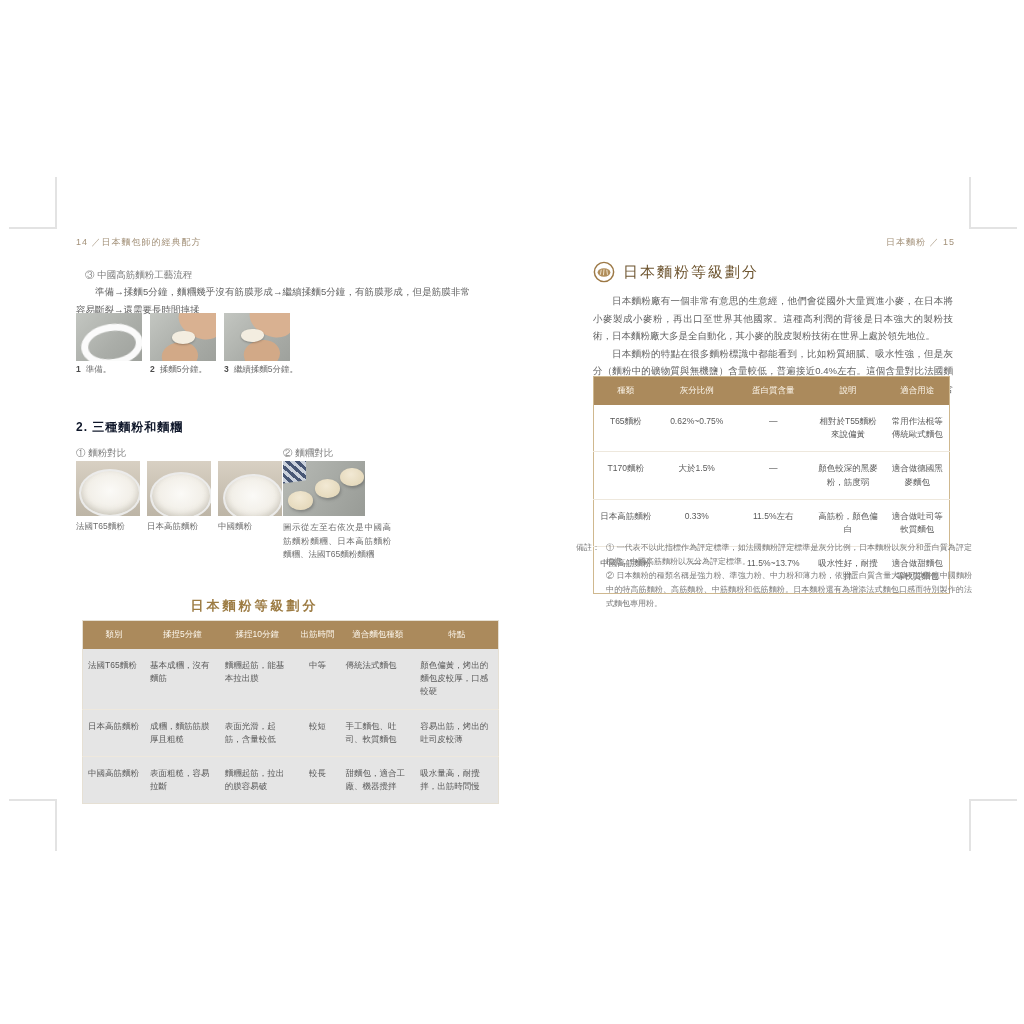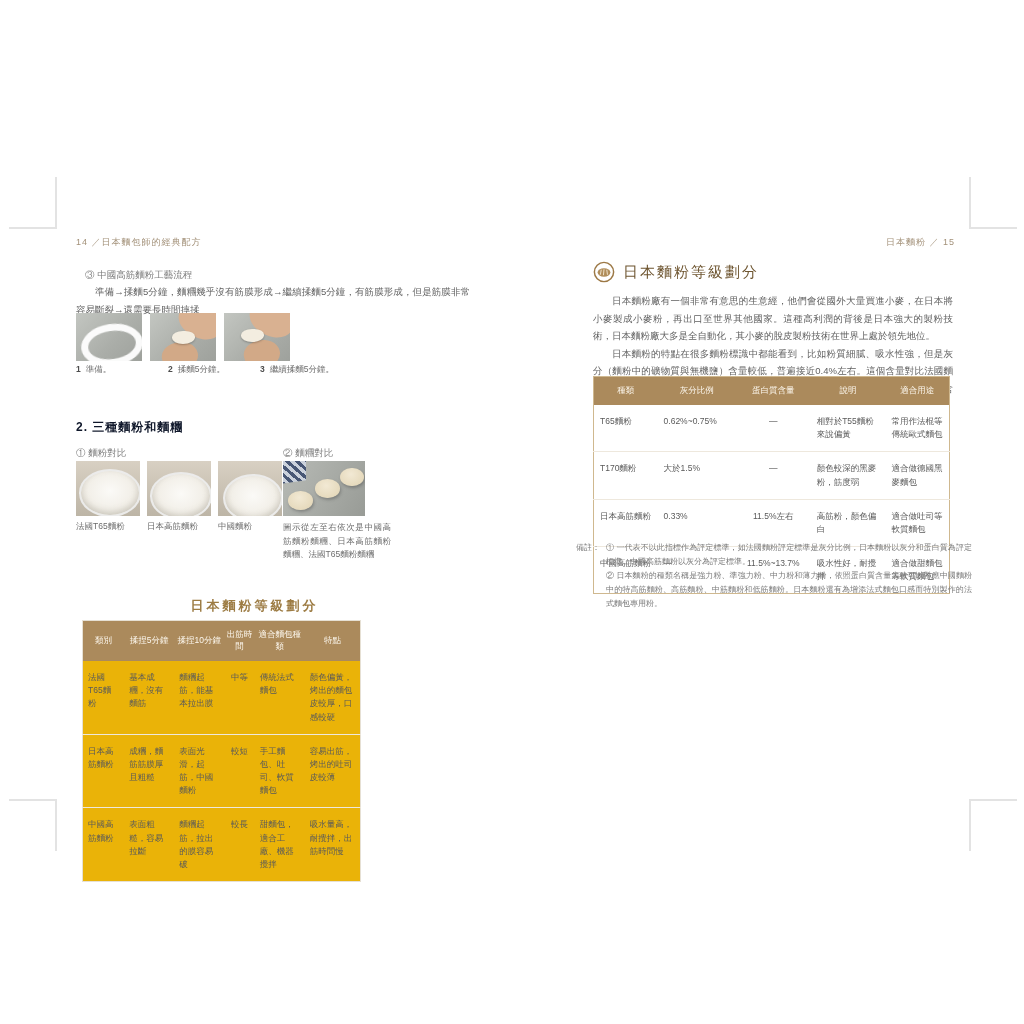--- a/index.html
+++ b/index.html
@@ -94,7 +94,7 @@
     </div>
   </div>
 
-  <div class="abs" style="left:76px;top:364px;display:flex;gap:18px;">
+  <div class="abs" style="left:76px;top:364px;display:flex;">
     <div class="caption" style="width:74px;"><span class="capnum">1</span><span>準備。</span></div>
     <div class="caption" style="width:74px;"><span class="capnum">2</span><span>揉麵5分鐘。</span></div>
     <div class="caption" style="width:90px;"><span class="capnum">3</span><span>繼續揉麵5分鐘。</span></div>

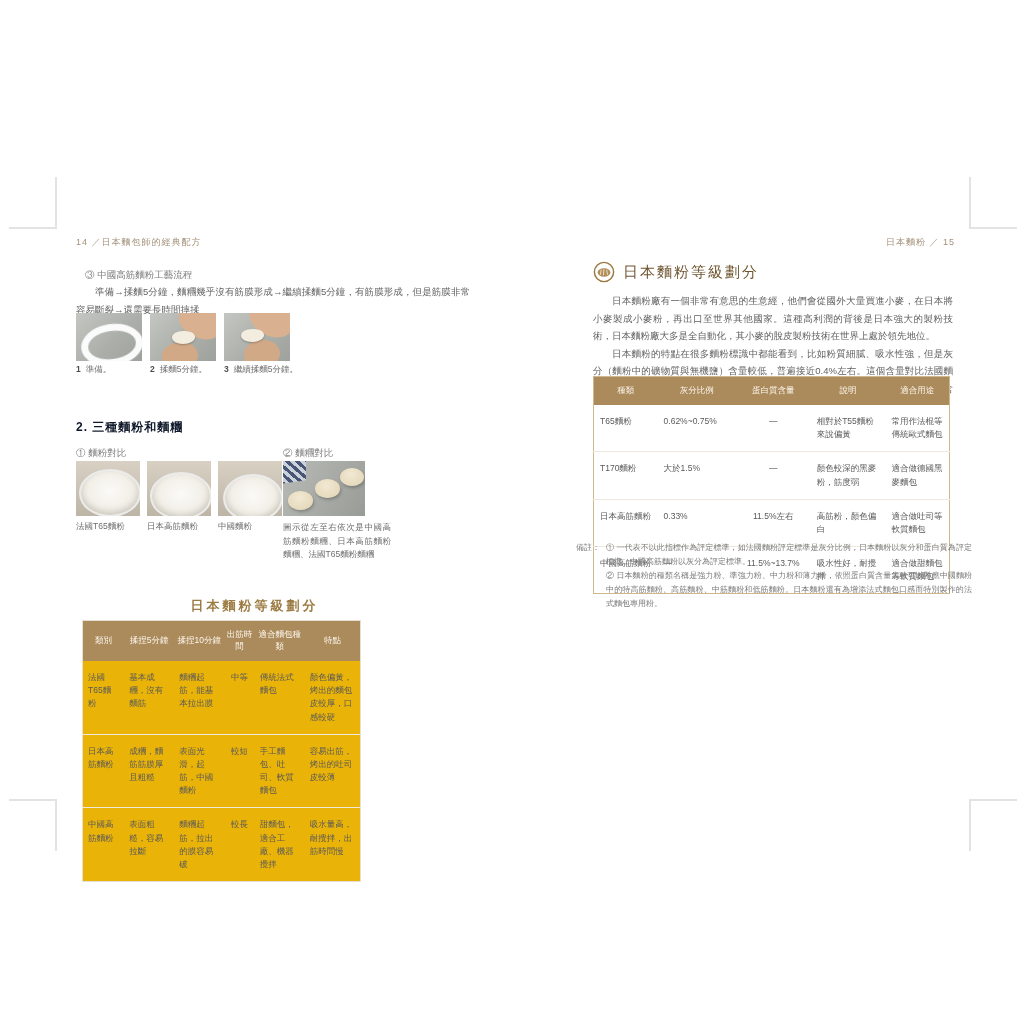--- a/index.html
+++ b/index.html
@@ -49,7 +49,7 @@
   .cmp-table td.ctr{text-align:center;}
   .grade-table{width:357px;border:1px solid #cfb88f;background:#fff;}
   .grade-table th{background:#ab8a5c;color:#fdf8ee;font-weight:normal;font-size:8.5px;padding:8px 2px;text-align:center;}
-  .grade-table td{font-size:8.5px;color:#5a5a5a;line-height:1.55;padding:10px 6px;vertical-align:top;border-bottom:1px solid #eee8dd;text-align:left;}
+  .grade-table td{font-size:8.5px;color:#5a5a5a;line-height:1.55;padding:10px 6px;vertical-align:top;border-bottom:1px solid #eee8dd;text-align:center;}
   .grade-table td.ctr{text-align:center;}
   .grade-table tr:last-child td,.cmp-table tr:last-child td{border-bottom:none;}
 

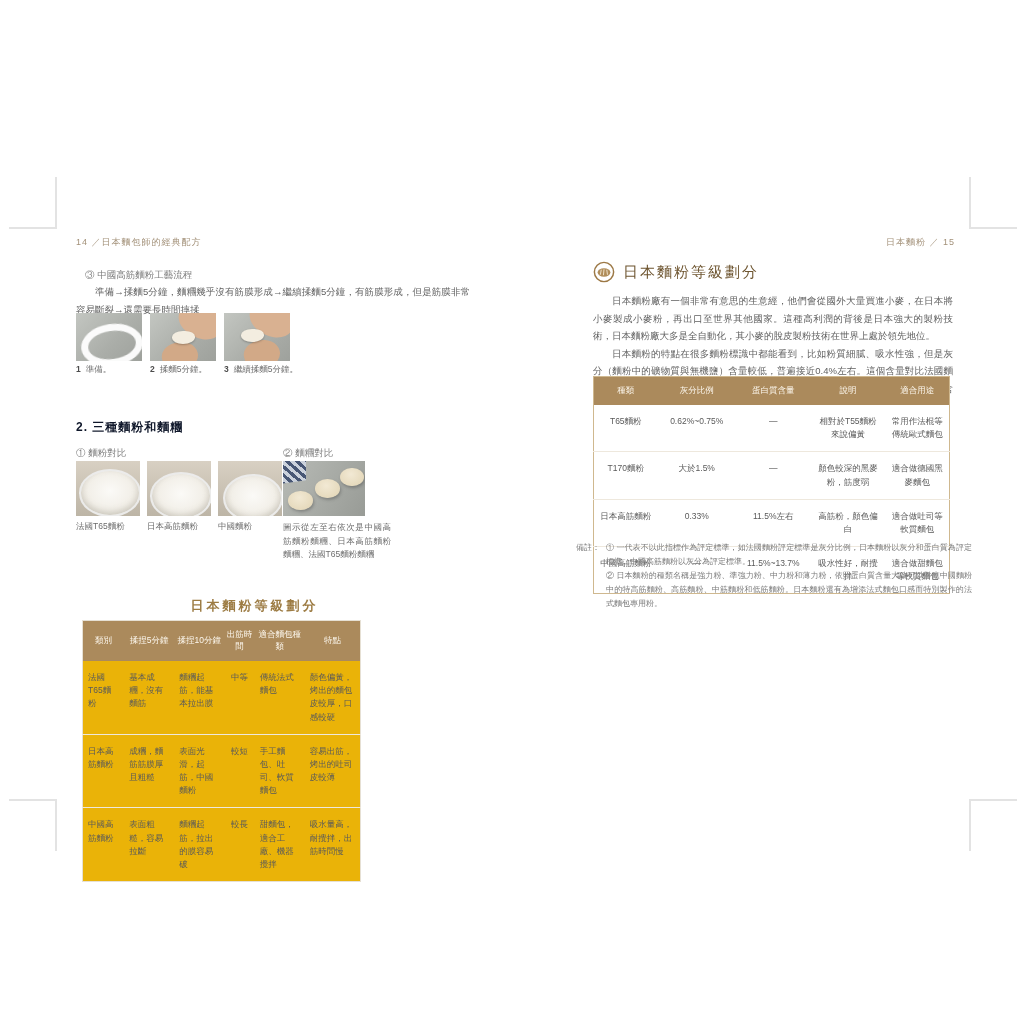--- a/index.html
+++ b/index.html
@@ -43,7 +43,7 @@
 
   
   table{border-collapse:collapse;table-layout:fixed;}
-  .cmp-table{width:279px;border:1px solid #e6e0d4;background:#eab308;}
+  .cmp-table{width:417px;border:1px solid #e6e0d4;background:#e5e5e5;}
   .cmp-table th{background:#ab8a5c;color:#fdf8ee;font-weight:normal;font-size:8.5px;padding:8px 2px;text-align:center;}
   .cmp-table td{font-size:8.5px;color:#5a5a5a;line-height:1.55;padding:10px 5px;vertical-align:top;border-bottom:1px solid #eee8dd;text-align:left;}
   .cmp-table td.ctr{text-align:center;}

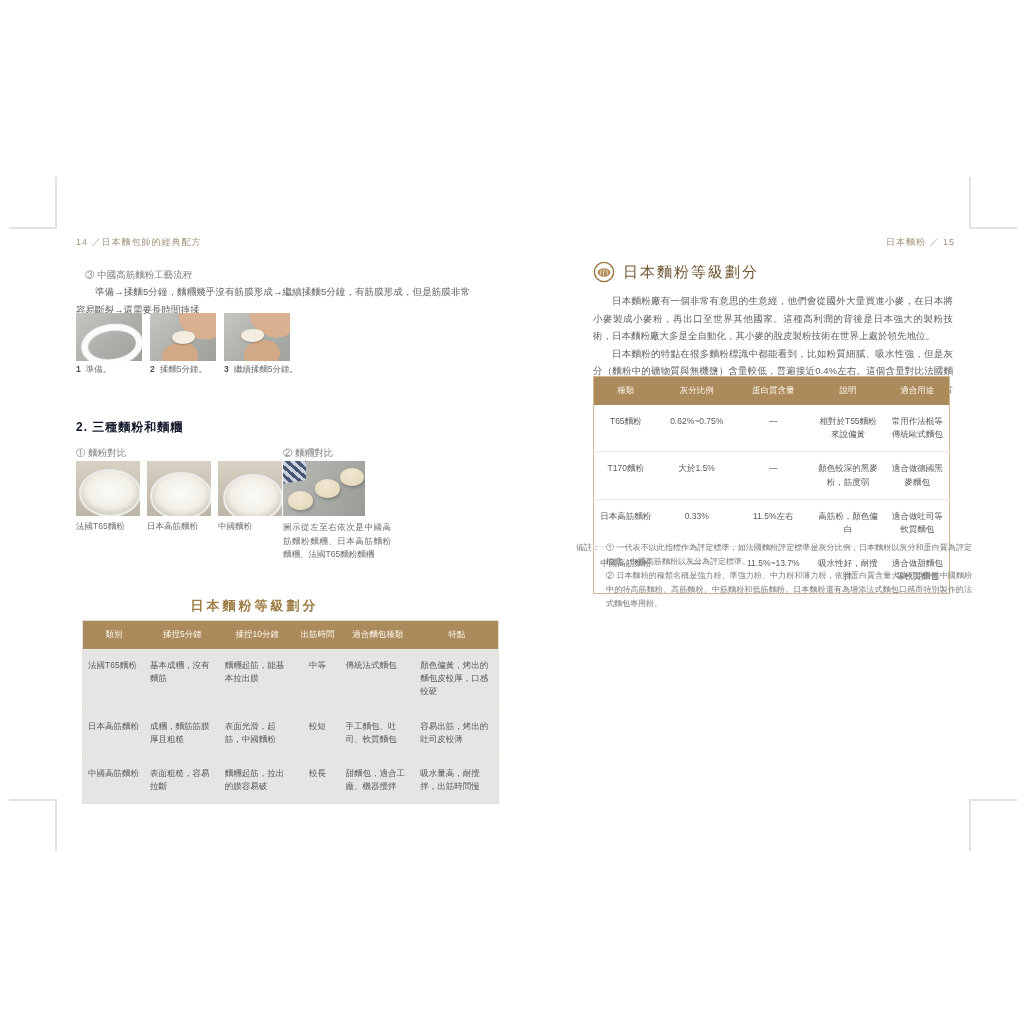--- a/index.html
+++ b/index.html
@@ -166,7 +166,7 @@
       <tr>
         <td>日本高筋麵粉</td>
         <td>成糰，麵筋筋膜厚且粗糙</td>
-        <td>表面光滑，起筋，中國麵粉</td>
+        <td>表面光滑，起筋，含量較低</td>
         <td class="ctr">較短</td>
         <td>手工麵包、吐司、軟質麵包</td>
         <td>容易出筋，烤出的吐司皮較薄</td>

